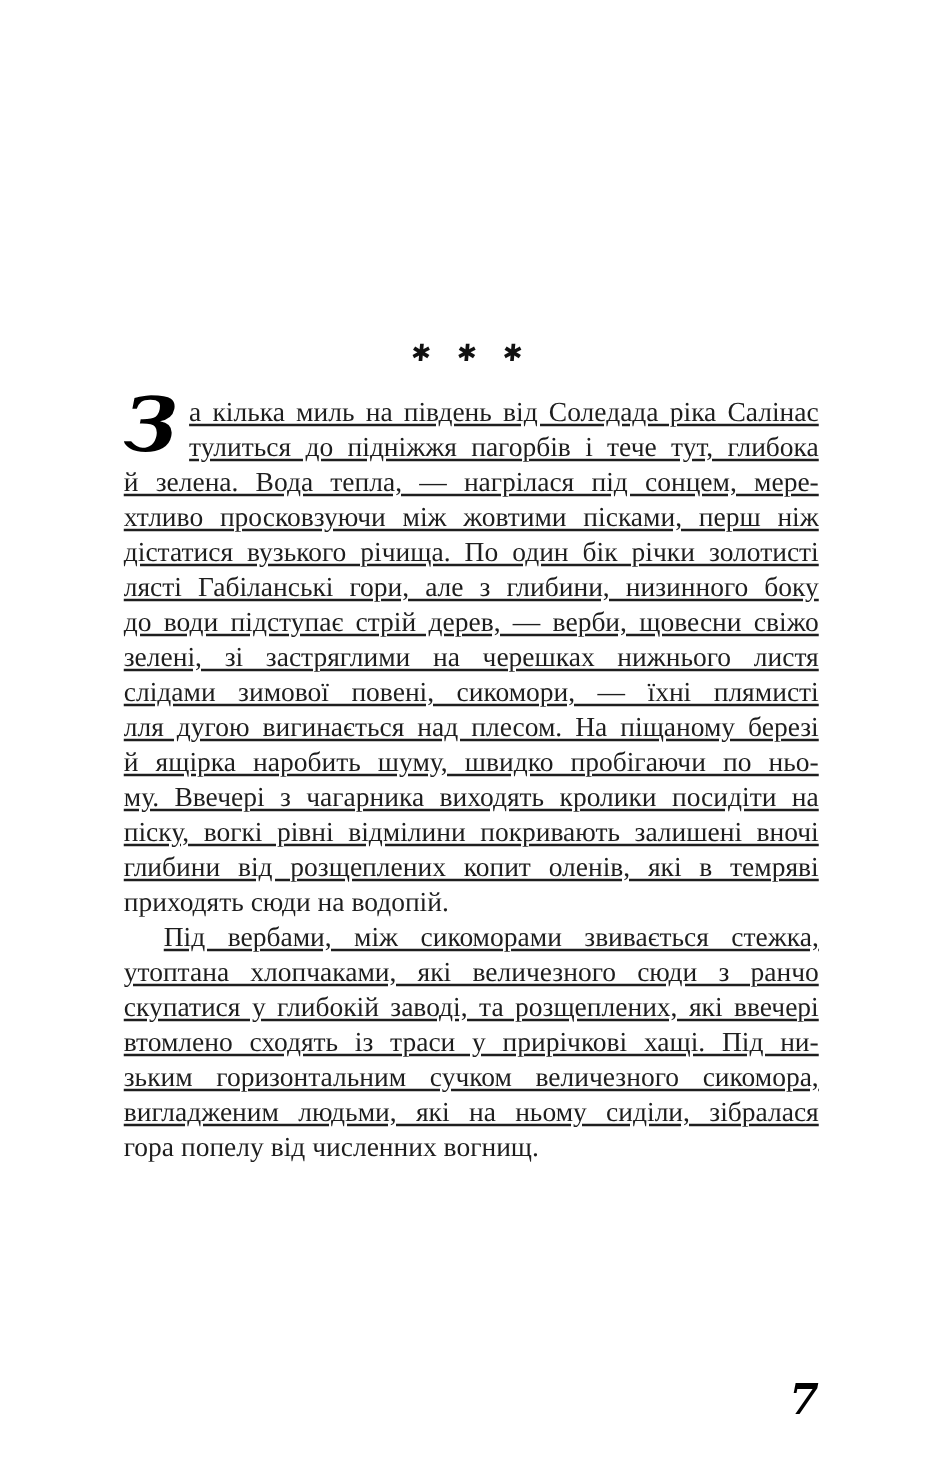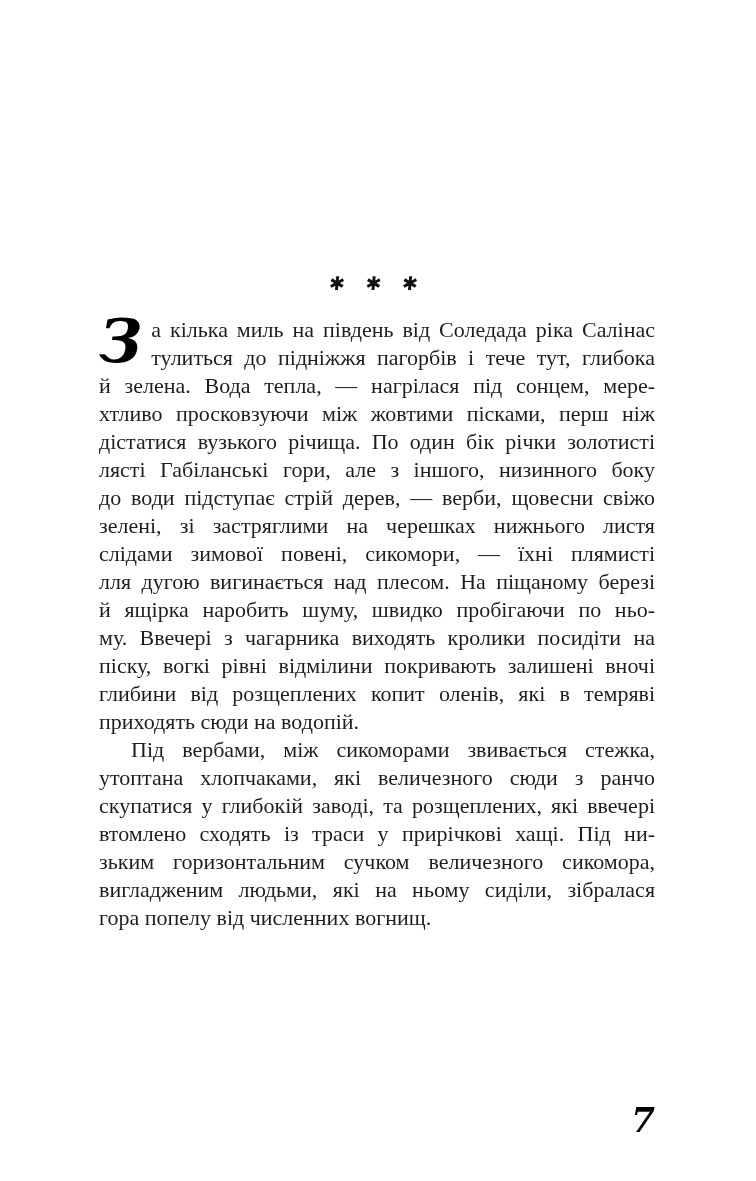--- a/index.html
+++ b/index.html
@@ -52,6 +52,7 @@
   }
   .line.justified {
     text-align-last: justify;
+    text-decoration: underline;
   }
   .line.indent {
     text-indent: 32px;

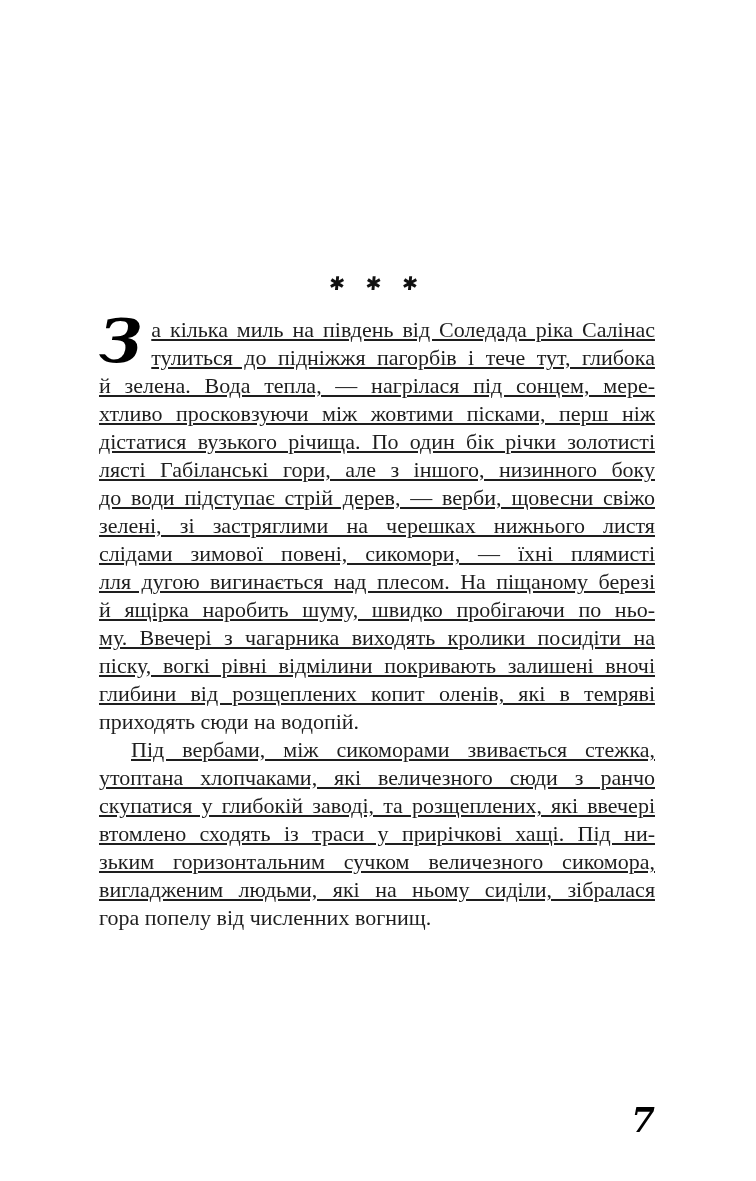--- a/index.html
+++ b/index.html
@@ -96,7 +96,7 @@
         <div class="line justified">й зелена. Вода тепла, — нагрілася під сонцем, мере-</div>
         <div class="line justified">хтливо просковзуючи між жовтими пісками, перш ніж</div>
         <div class="line justified">дістатися вузького річища. По один бік річки золотисті</div>
-        <div class="line justified">лясті Габіланські гори, але з іншого, низинного боку</div>
+        <div class="line justified">лясті Габіланські гори, але з глибини, низинного боку</div>
         <div class="line justified">до води підступає стрій дерев, — верби, щовесни свіжо</div>
         <div class="line justified">зелені, зі застряглими на черешках нижнього листя</div>
         <div class="line justified">слідами зимової повені, сикомори, — їхні плямисті</div>

